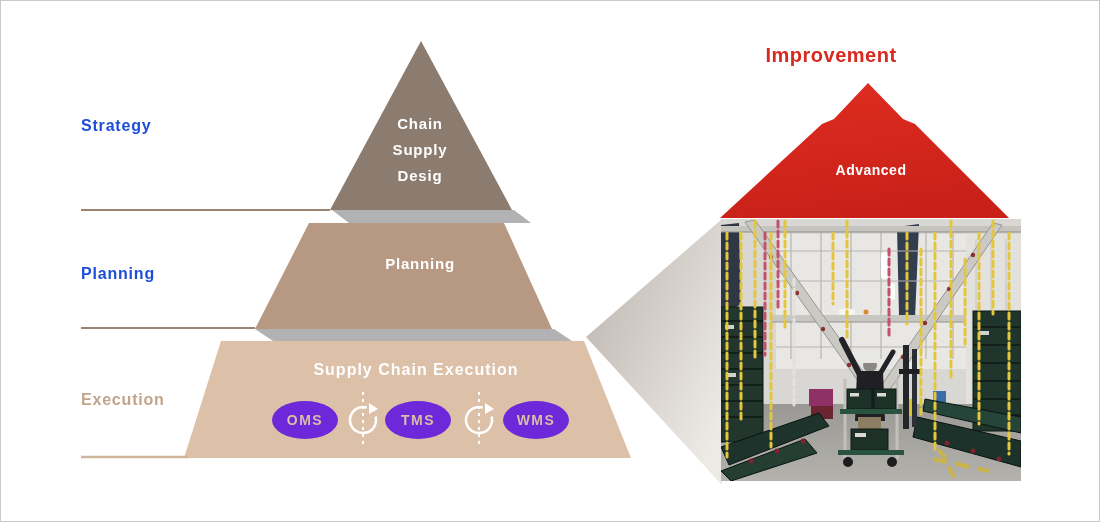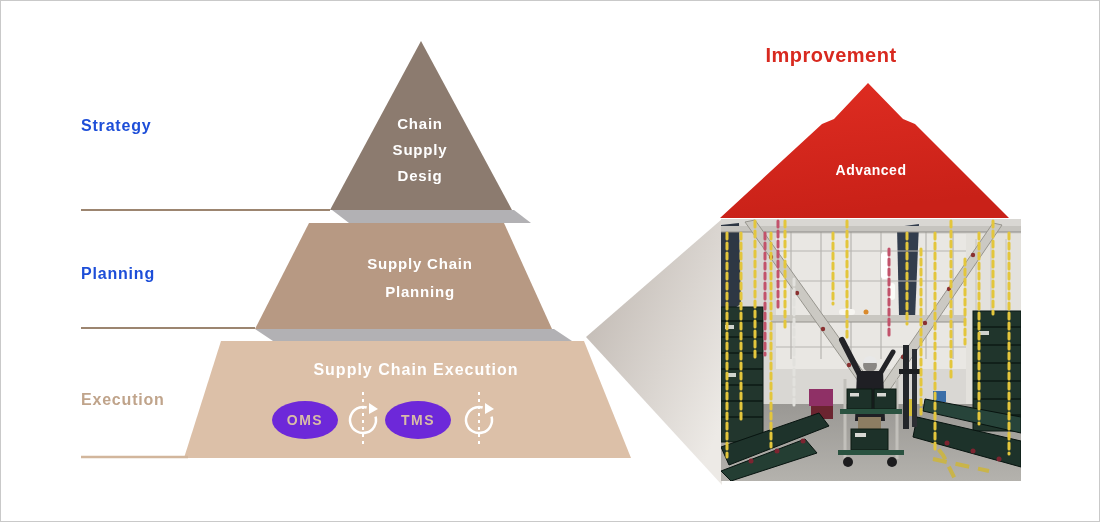--- a/index.html
+++ b/index.html
@@ -239,7 +239,6 @@
   </div>
 
   <div class="abs pyr-text" style="left:319px;top:249px;width:200px;">
-    <div class="ln" style="line-height:28px;">Supply Chain</div>
     <div class="ln" style="line-height:28px;">Planning</div>
   </div>
 

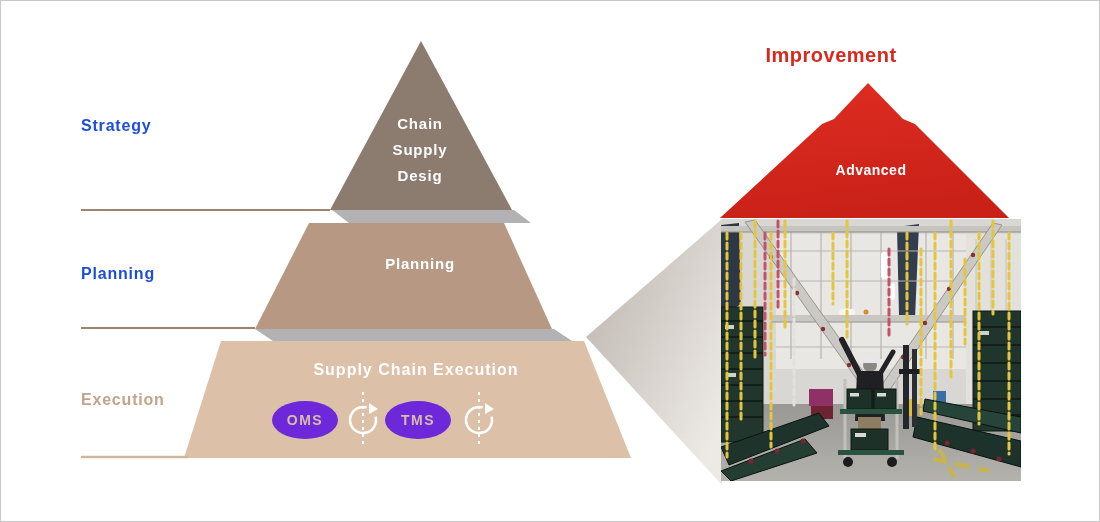--- a/index.html
+++ b/index.html
@@ -246,6 +246,7 @@
 
   <div class="oval" style="left:271px;top:400px;">OMS</div>
   <div class="oval" style="left:384px;top:400px;">TMS</div>
+  <div class="oval" style="left:502px;top:400px;">WMS</div>
 
   <svg class="abs" style="left:344px;top:389px;" width="36" height="60" viewBox="0 0 36 60">
     <line x1="18" y1="2" x2="18" y2="58" stroke="#ffffff" stroke-width="2" stroke-dasharray="3 4"></line>

